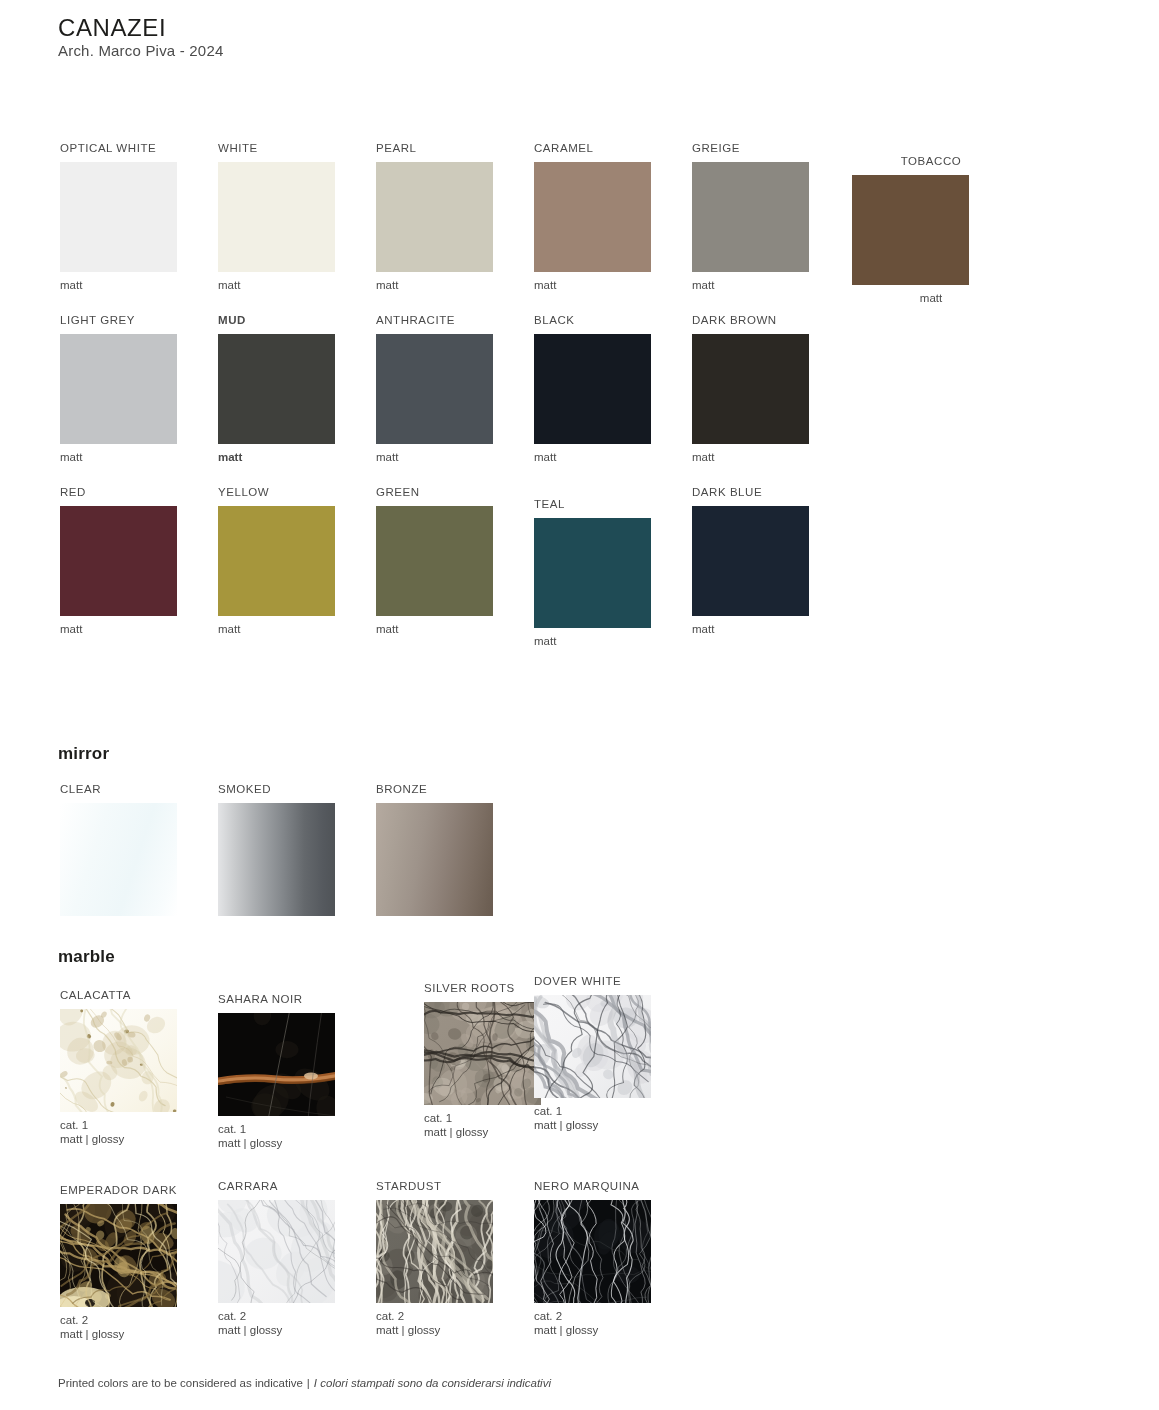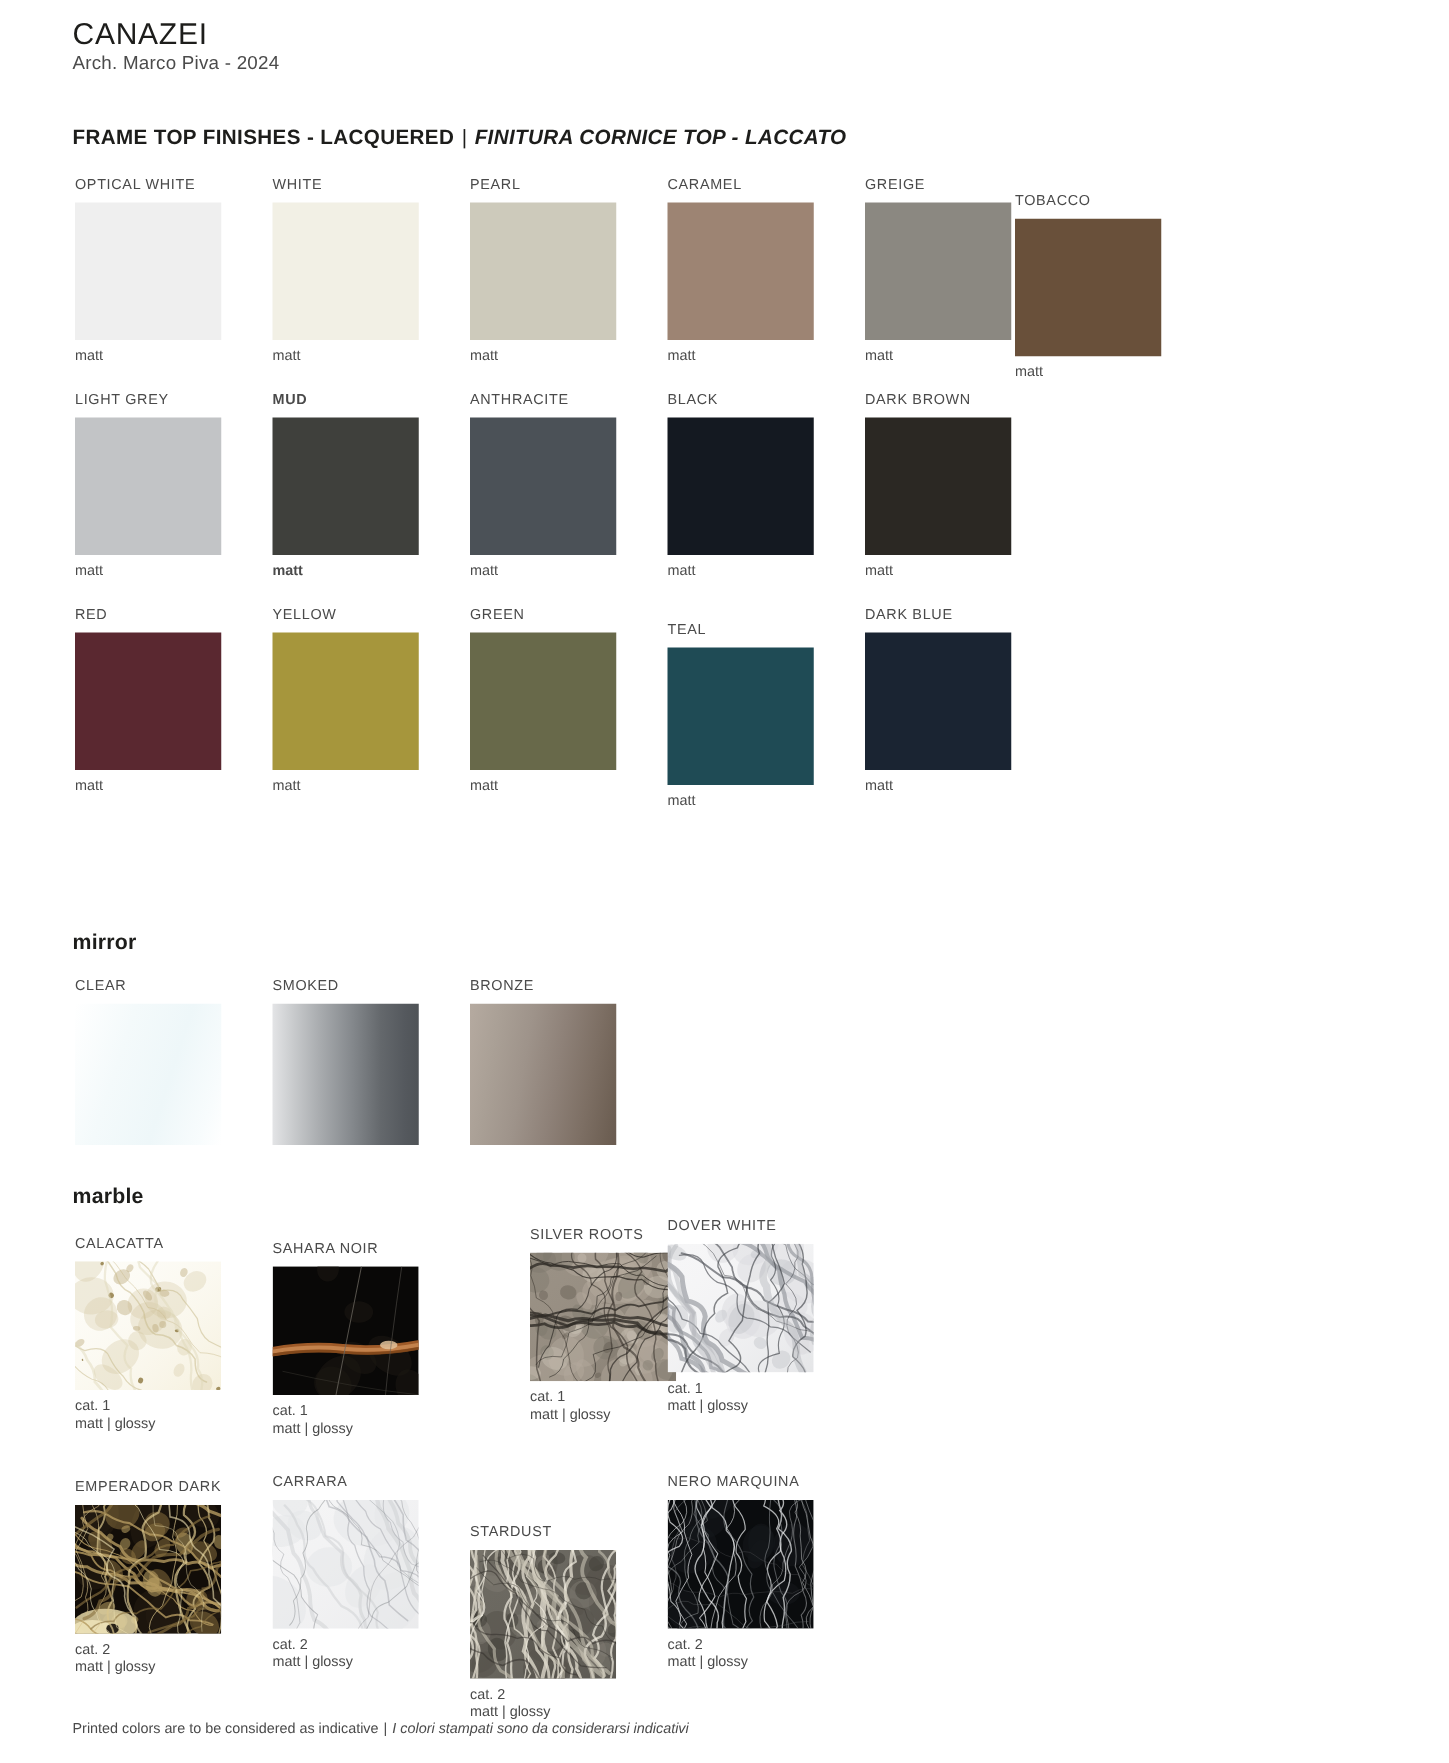--- a/index.html
+++ b/index.html
@@ -169,9 +169,6 @@
   <div class="doc-title">CANAZEI</div>
   <div class="doc-subtitle">Arch. Marco Piva - 2024</div>
 
-  <div class="section-head" id="head-frame">
-    <span class="en">FRAME TOP FINISHES - LACQUERED</span><span class="sep">|</span><span class="it">FINITURA  CORNICE TOP - LACCATO</span>
-  </div>
 
   <div class="grid" id="grid-lacquer">
       <div class="row">

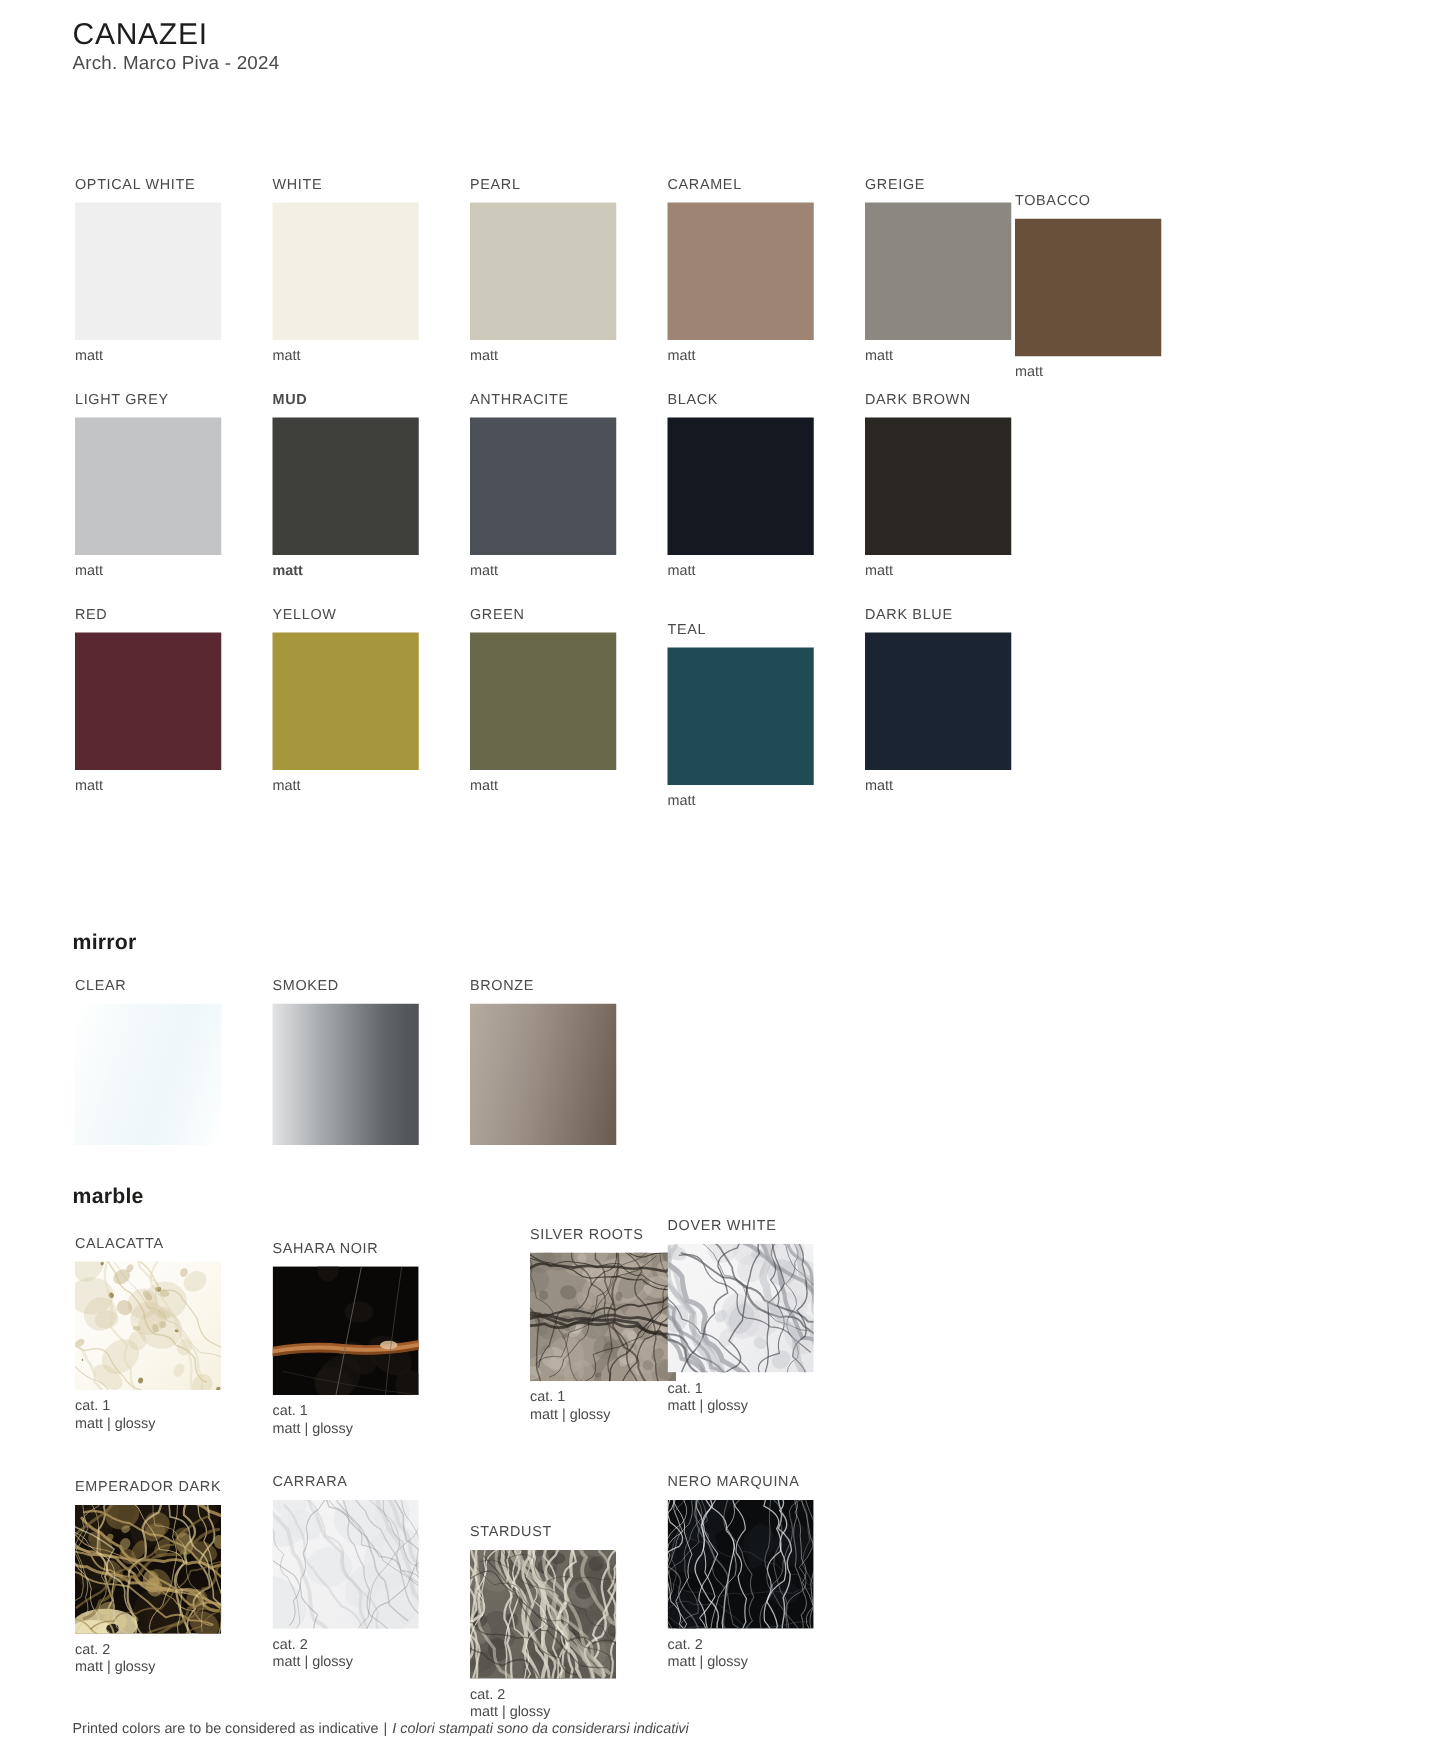--- a/index.html
+++ b/index.html
@@ -197,7 +197,7 @@
           <div class="swatch swatch-sq" style="background: rgb(139, 136, 129);"></div>
           <div class="cell-note">matt</div>
         </div>
-        <div class="cell" style="left: 752px; top: 13px;">
+        <div class="cell" style="left: 792px; top: 13px; text-align: center;">
           <div class="cell-name">TOBACCO</div>
           <div class="swatch swatch-sq" style="background: rgb(105, 80, 58);"></div>
           <div class="cell-note">matt</div>

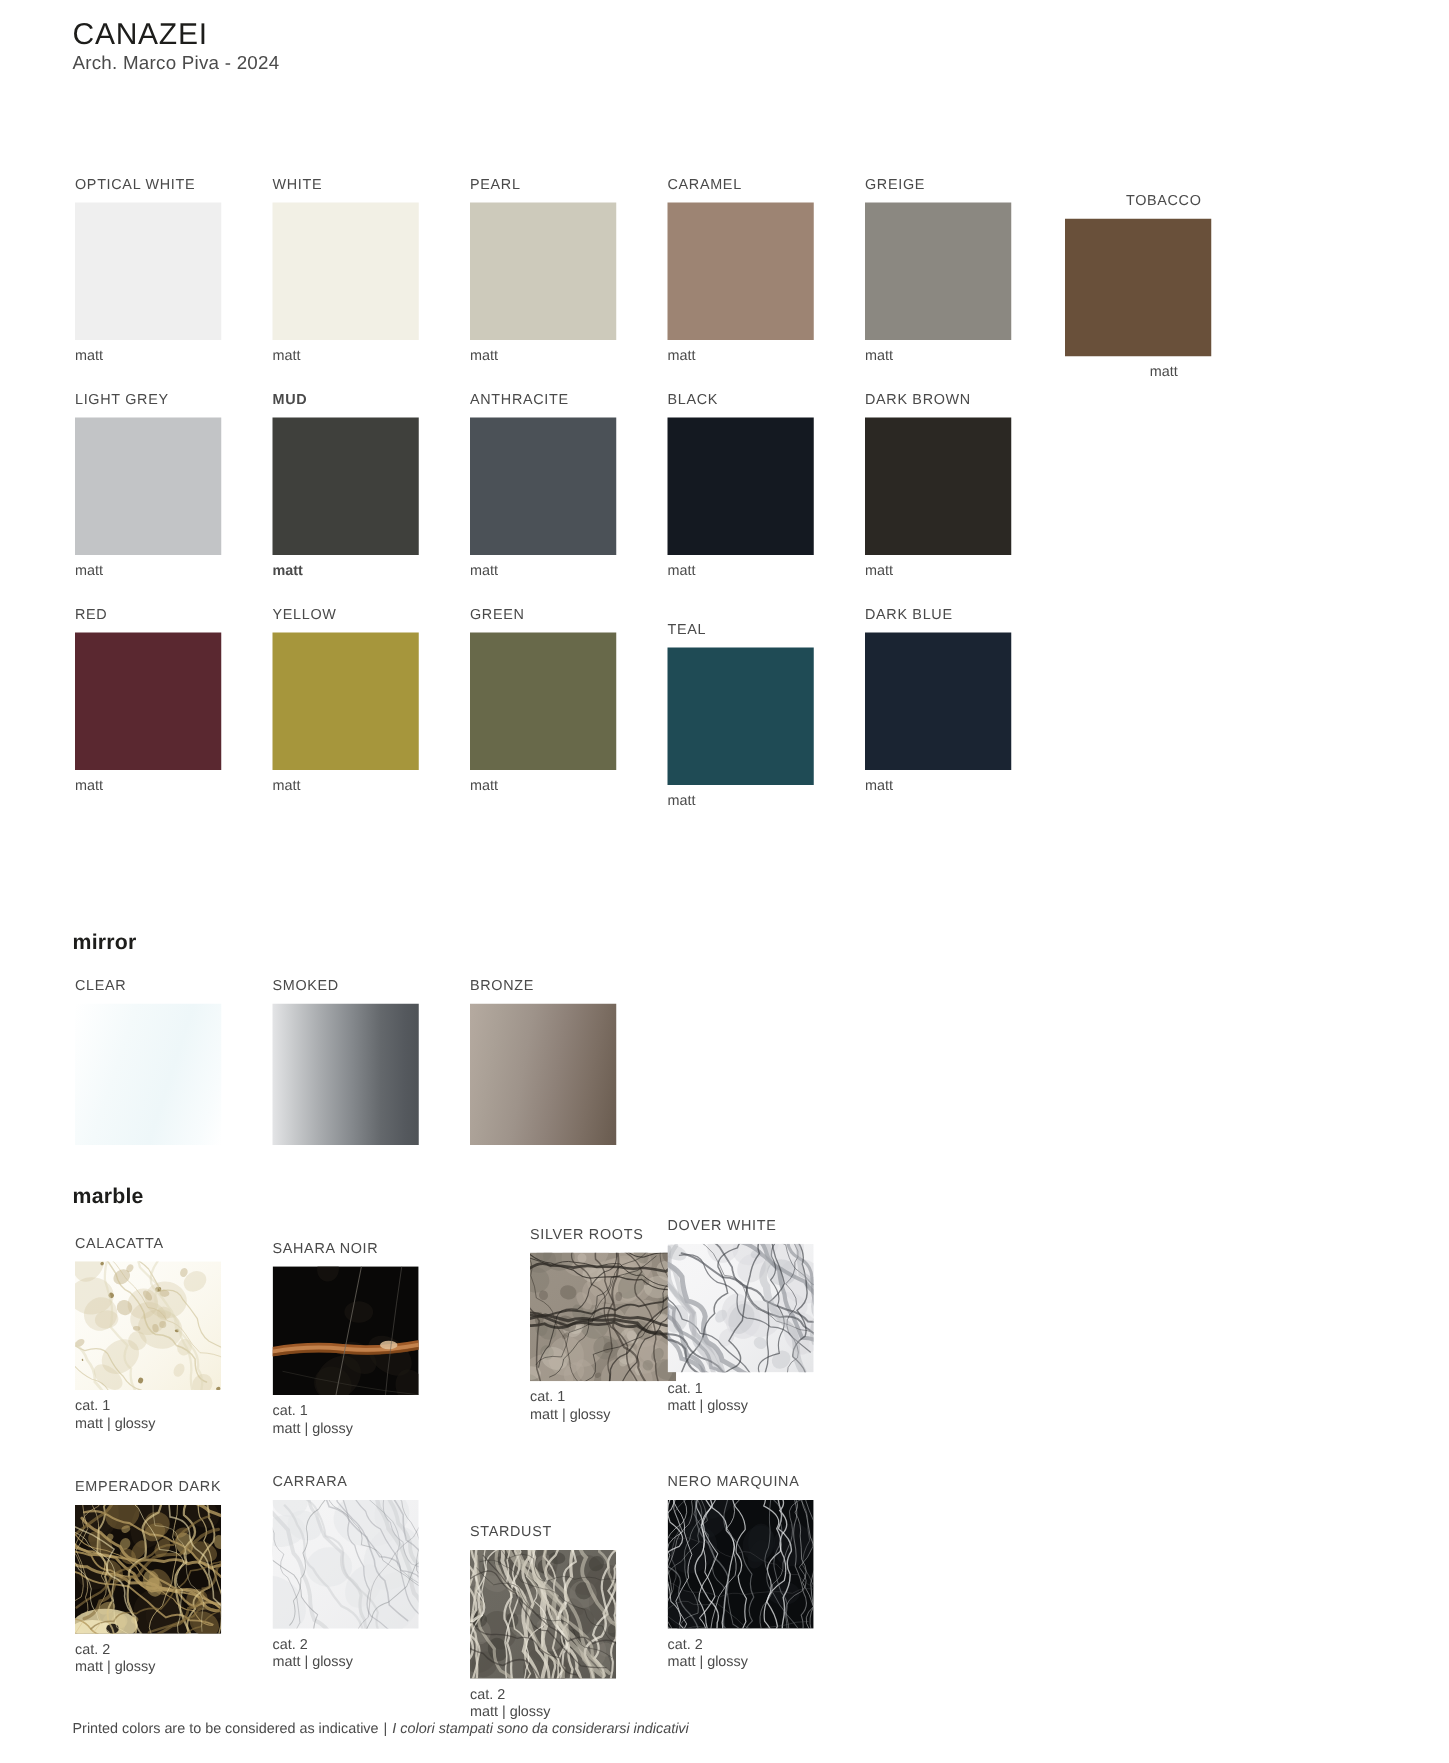--- a/index.html
+++ b/index.html
@@ -666,7 +666,7 @@
           </div>
           <div class="cell-note"><span>cat. 2</span><br><span>matt | glossy</span></div>
         </div>
-        <div class="cell" style="left: 316px; top: 0px; margin-top: 40px;">
+        <div class="cell" style="left: 316px; top: 0px;">
           <div class="cell-name">STARDUST</div>
           <div class="marble-swatch">
             <svg viewBox="0 0 117 103" preserveAspectRatio="none" xmlns="http://www.w3.org/2000/svg">

